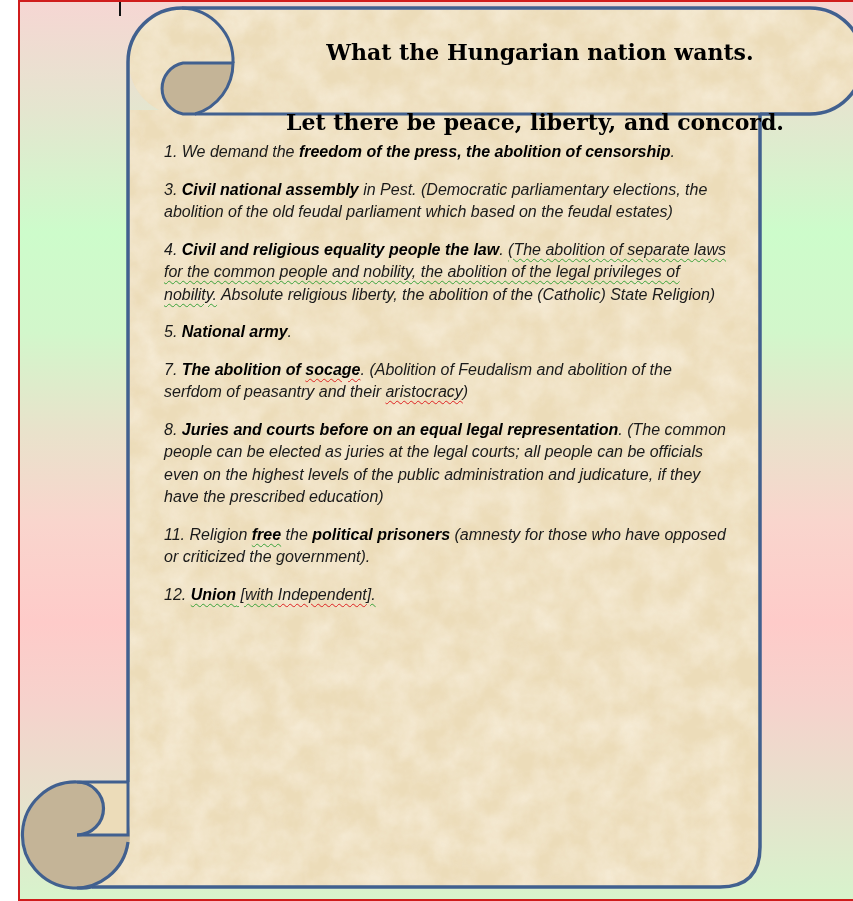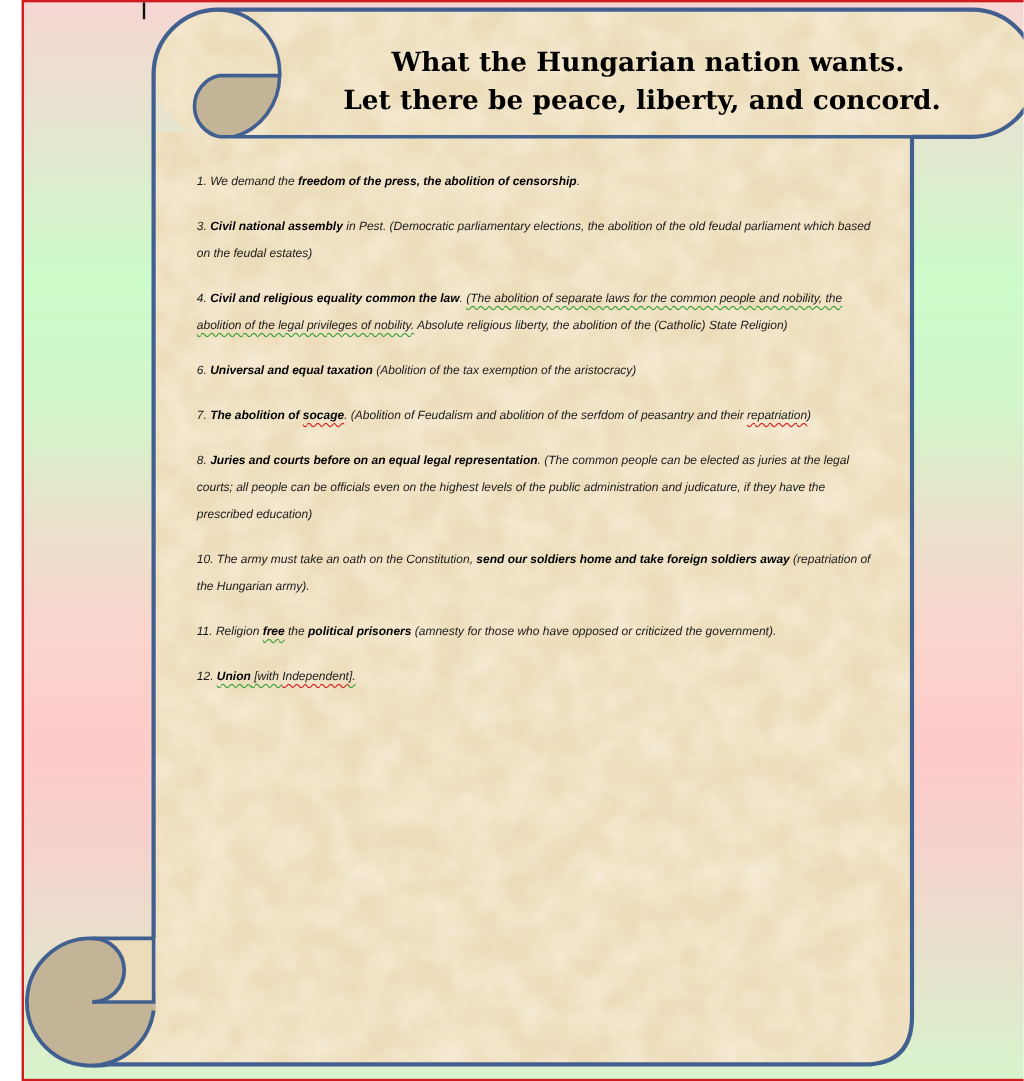--- a/index.html
+++ b/index.html
@@ -25,7 +25,7 @@
     font-weight: bold; font-size: 22px; line-height: 32px; color: #000;
   }
   .title .t1 { display: block; padding-left: 10px; }
-  .title .t2 { display: block; }
+  .title .t2 { display: block; margin-top: 38px; }
   .content {
     position: absolute; left: 144px; top: 139px; width: 570px;
     font-family: "Liberation Sans", sans-serif; font-style: italic;

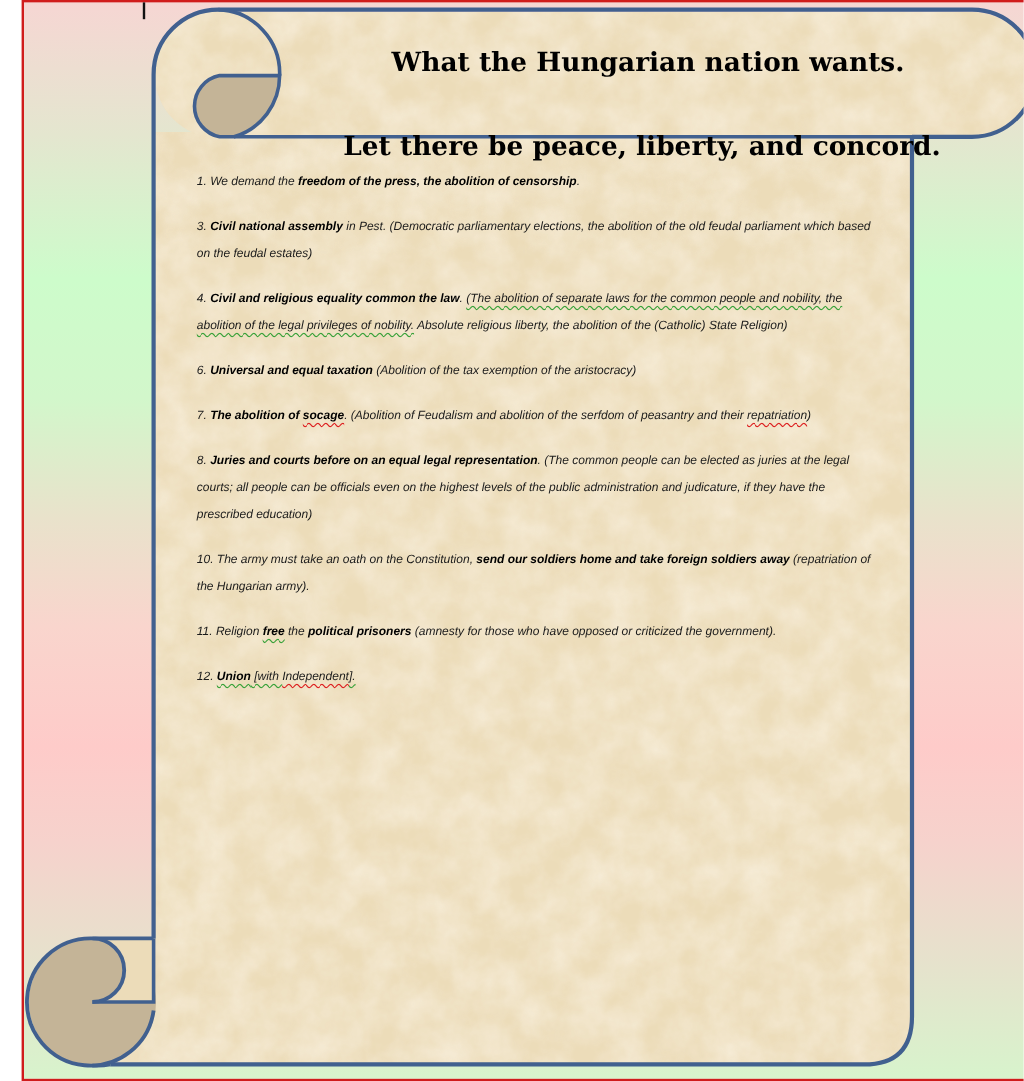--- a/index.html
+++ b/index.html
@@ -29,7 +29,7 @@
   .content {
     position: absolute; left: 144px; top: 139px; width: 570px;
     font-family: "Liberation Sans", sans-serif; font-style: italic;
-    font-size: 10px; line-height: 22.5px; color: #1a1a1a;
+    font-size: 16px; line-height: 22.5px; color: #1a1a1a;
   }
   .item { margin: 0 0 15px 0; }
   .item b { font-weight: bold; color: #000; }

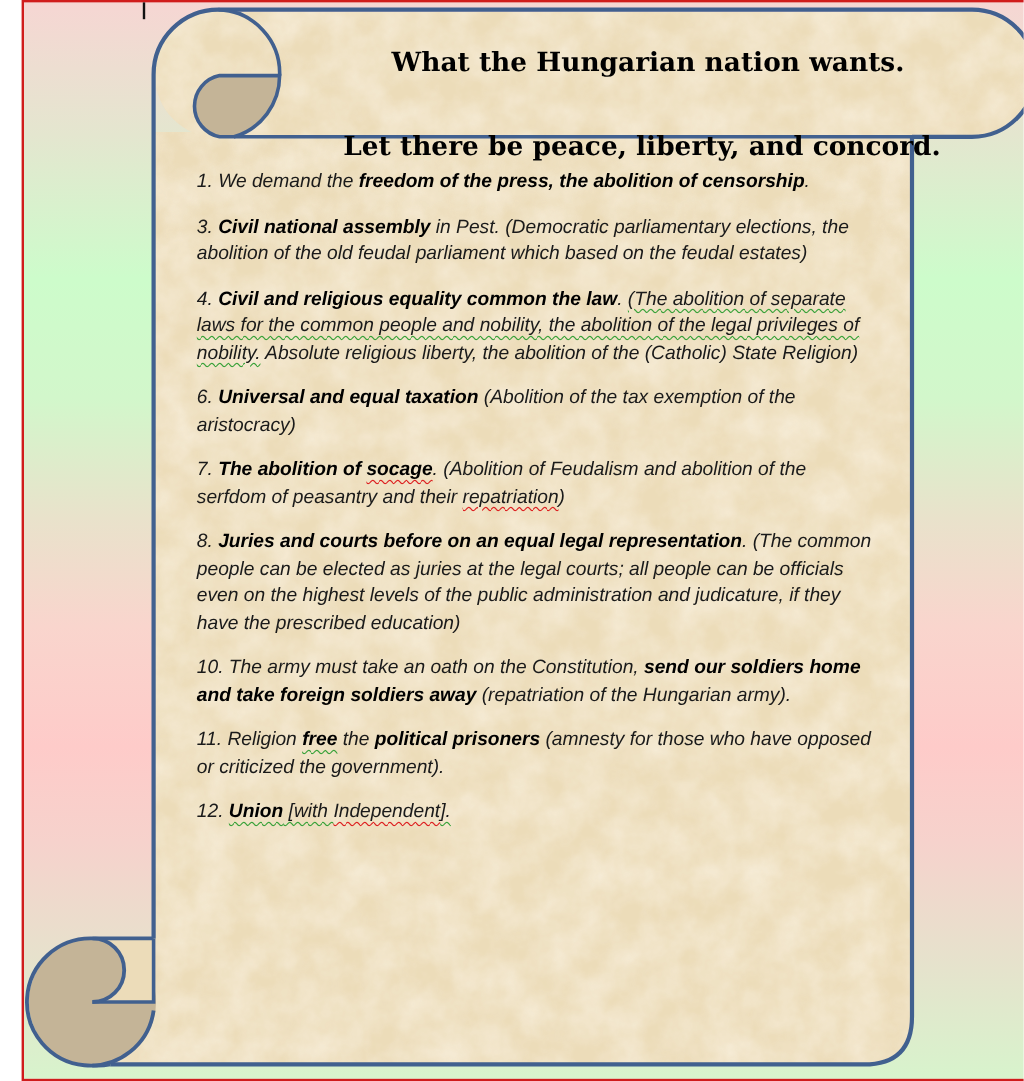--- a/index.html
+++ b/index.html
@@ -99,7 +99,7 @@
     </div>
     <div class="item">
       <span>4.</span>
-      <b>Civil and religious equality common the law</b><span>. </span><span class="sq-green">(The abolition of separate laws for the common people and nobility, the abolition of the legal privileges of nobility.</span><span> Absolute religious liberty, the abolition of the (Catholic) State Religion)</span>
+      <b>Civil and religious equality people the law</b><span>. </span><span class="sq-green">(The abolition of separate laws for the common people and nobility, the abolition of the legal privileges of nobility.</span><span> Absolute religious liberty, the abolition of the (Catholic) State Religion)</span>
     </div>
     <div class="item">
       <span>6.</span>

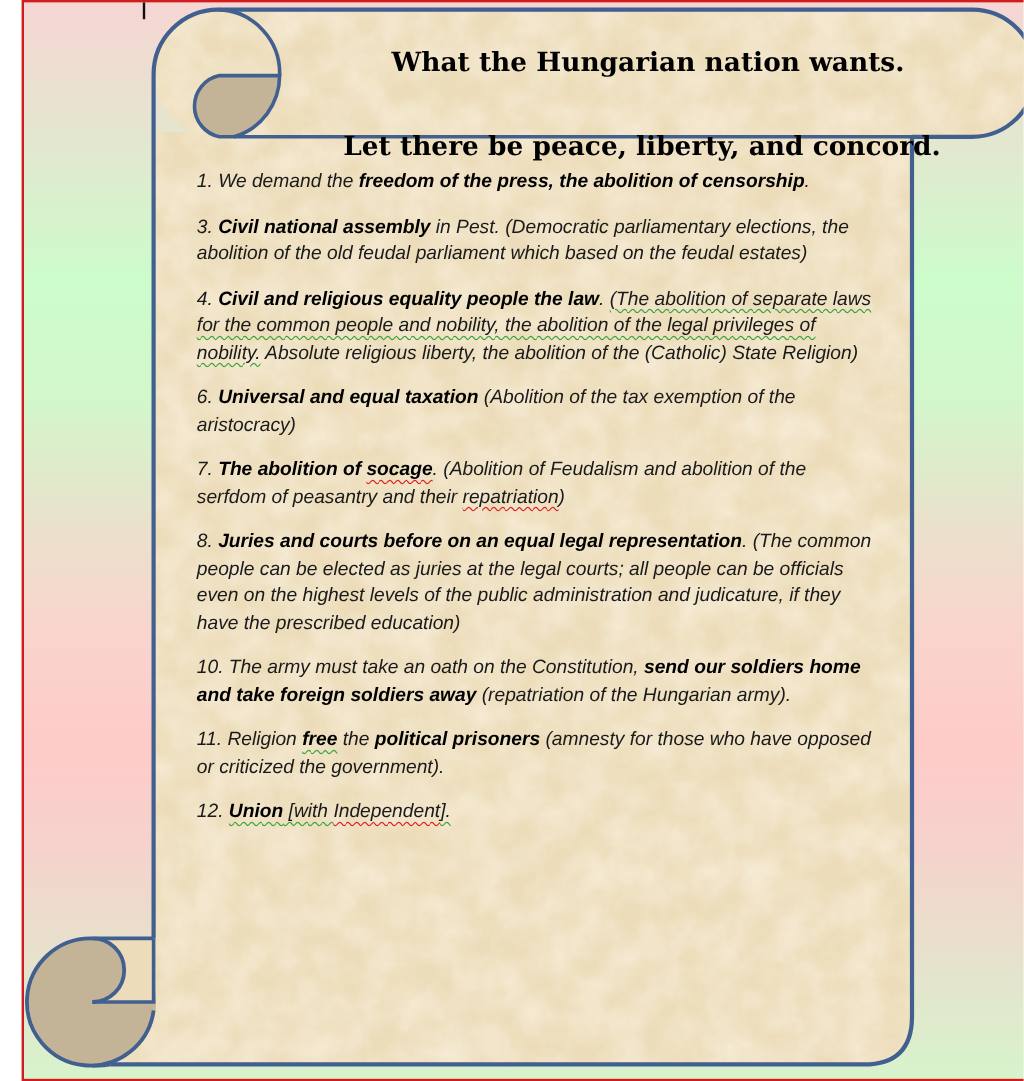--- a/index.html
+++ b/index.html
@@ -102,6 +102,10 @@
       <b>Civil and religious equality people the law</b><span>. </span><span class="sq-green">(The abolition of separate laws for the common people and nobility, the abolition of the legal privileges of nobility.</span><span> Absolute religious liberty, the abolition of the (Catholic) State Religion)</span>
     </div>
     <div class="item">
+      <span>5.</span>
+      <b>National army</b><span>.</span>
+    </div>
+    <div class="item">
       <span>6.</span>
       <b>Universal and equal taxation</b><span> (Abolition of the tax exemption of the aristocracy)</span>
     </div>

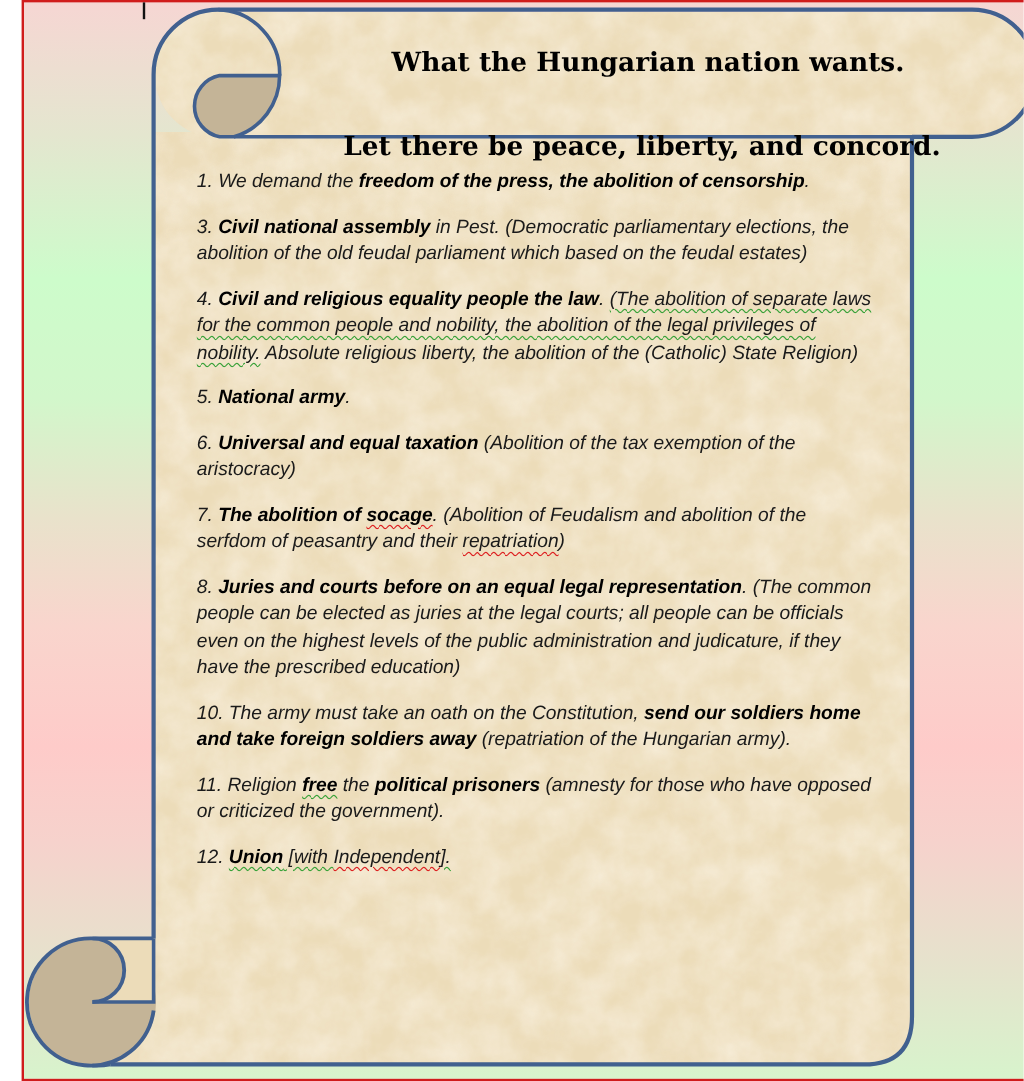--- a/index.html
+++ b/index.html
@@ -106,10 +106,6 @@
       <b>National army</b><span>.</span>
     </div>
     <div class="item">
-      <span>6.</span>
-      <b>Universal and equal taxation</b><span> (Abolition of the tax exemption of the aristocracy)</span>
-    </div>
-    <div class="item">
       <span>7.</span>
       <b>The abolition  of </b><b class="sq-red">socage</b><span>.  (Abolition of Feudalism and abolition of the serfdom of peasantry and their </span><span class="sq-red">repatriation</span><span>)</span>
     </div>

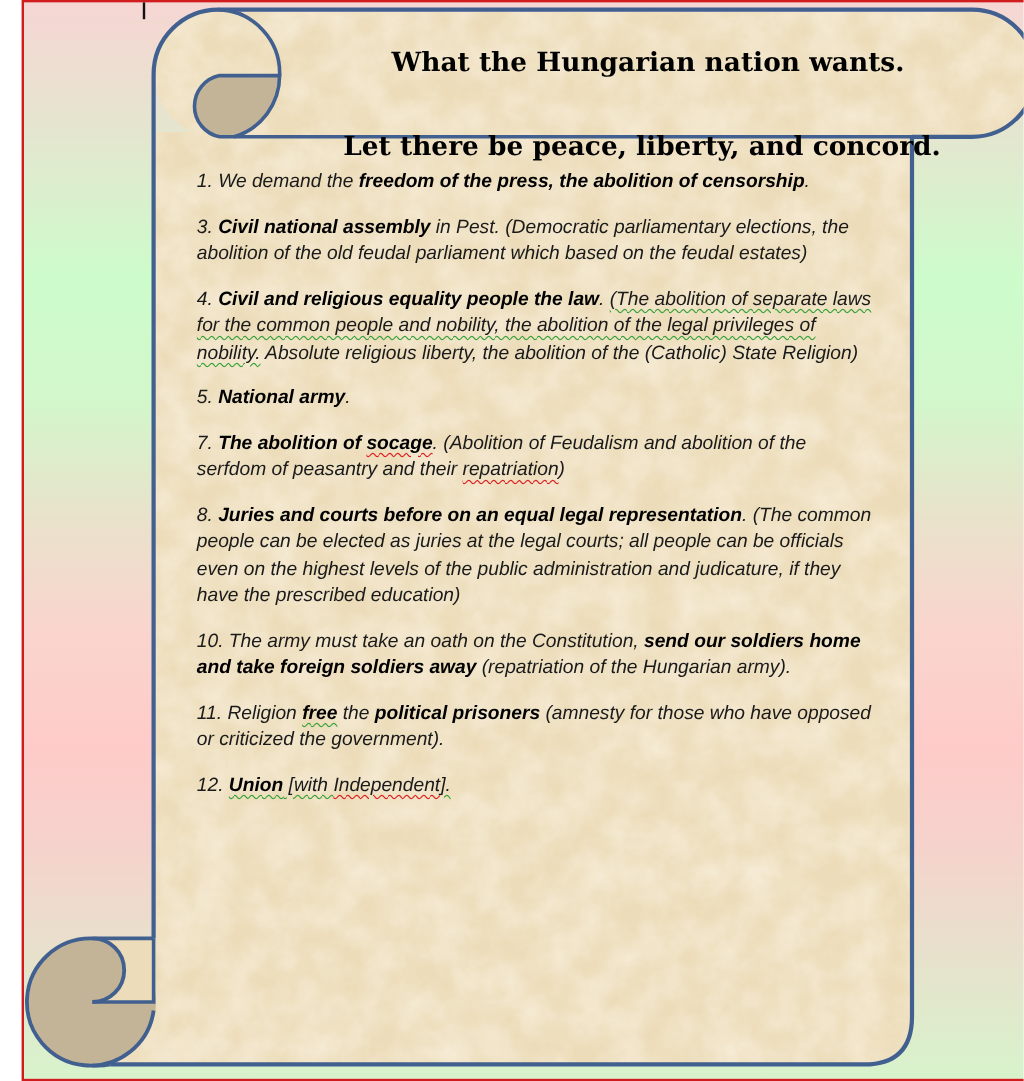--- a/index.html
+++ b/index.html
@@ -107,7 +107,7 @@
     </div>
     <div class="item">
       <span>7.</span>
-      <b>The abolition  of </b><b class="sq-red">socage</b><span>.  (Abolition of Feudalism and abolition of the serfdom of peasantry and their </span><span class="sq-red">repatriation</span><span>)</span>
+      <b>The abolition  of </b><b class="sq-red">socage</b><span>.  (Abolition of Feudalism and abolition of the serfdom of peasantry and their </span><span class="sq-red">aristocracy</span><span>)</span>
     </div>
     <div class="item">
       <span>8.</span>

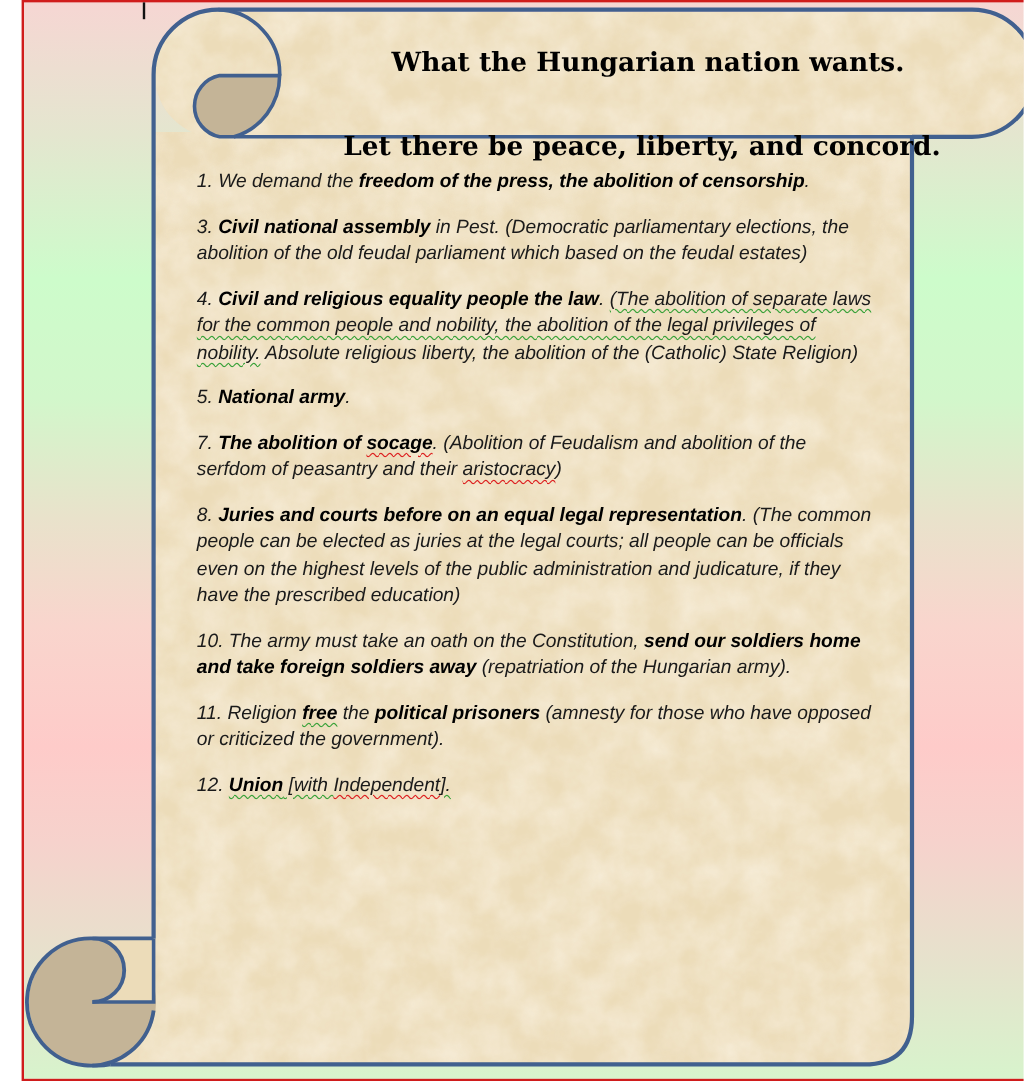--- a/index.html
+++ b/index.html
@@ -114,10 +114,6 @@
       <b>Juries and courts before on an equal legal representation</b><span>.  (The common people can be elected as juries at the legal courts; all people can be officials even on the highest levels of the public administration and judicature, if they have the prescribed education)</span>
     </div>
     <div class="item">
-      <span>10.</span>
-      <span>The army must take an oath on the Constitution,  </span><b>send our soldiers home and take foreign soldiers away</b><span> (repatriation of the Hungarian army).</span>
-    </div>
-    <div class="item">
       <span>11.</span>
       <span>Religion </span><b class="sq-green">free</b><span> the </span><b>political prisoners</b><span>  (amnesty for those who have opposed or criticized the government).</span>
     </div>

